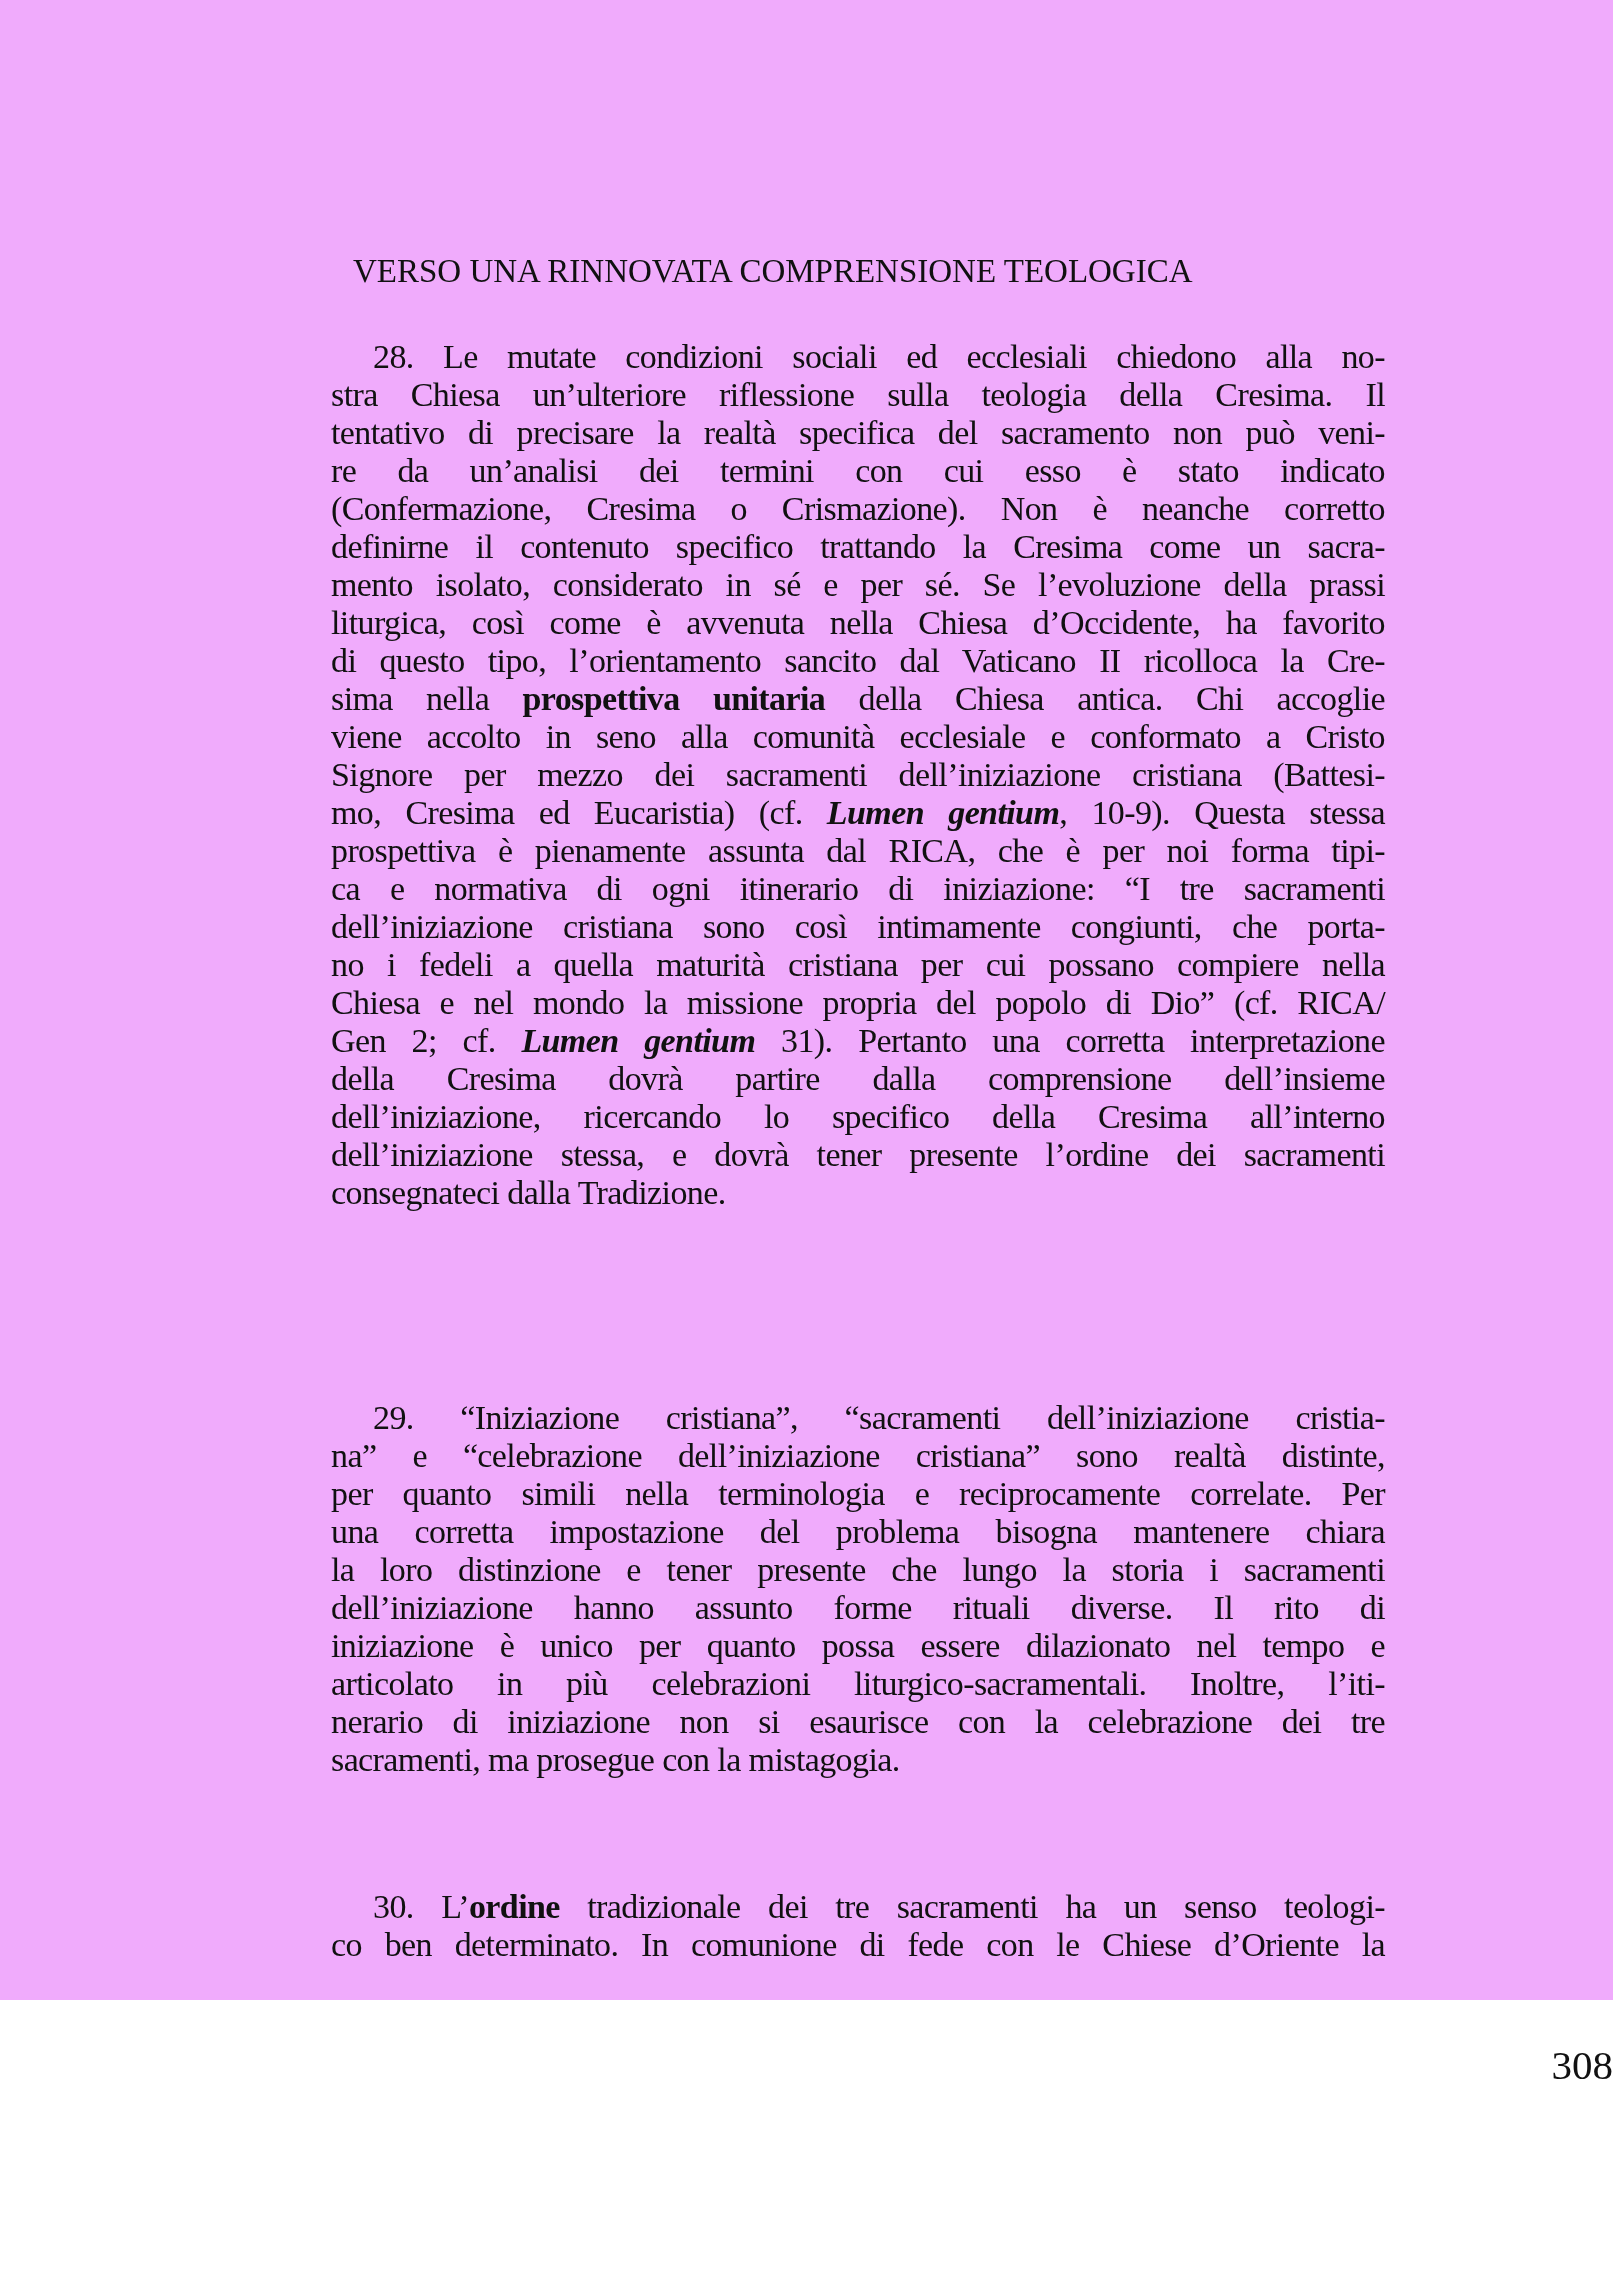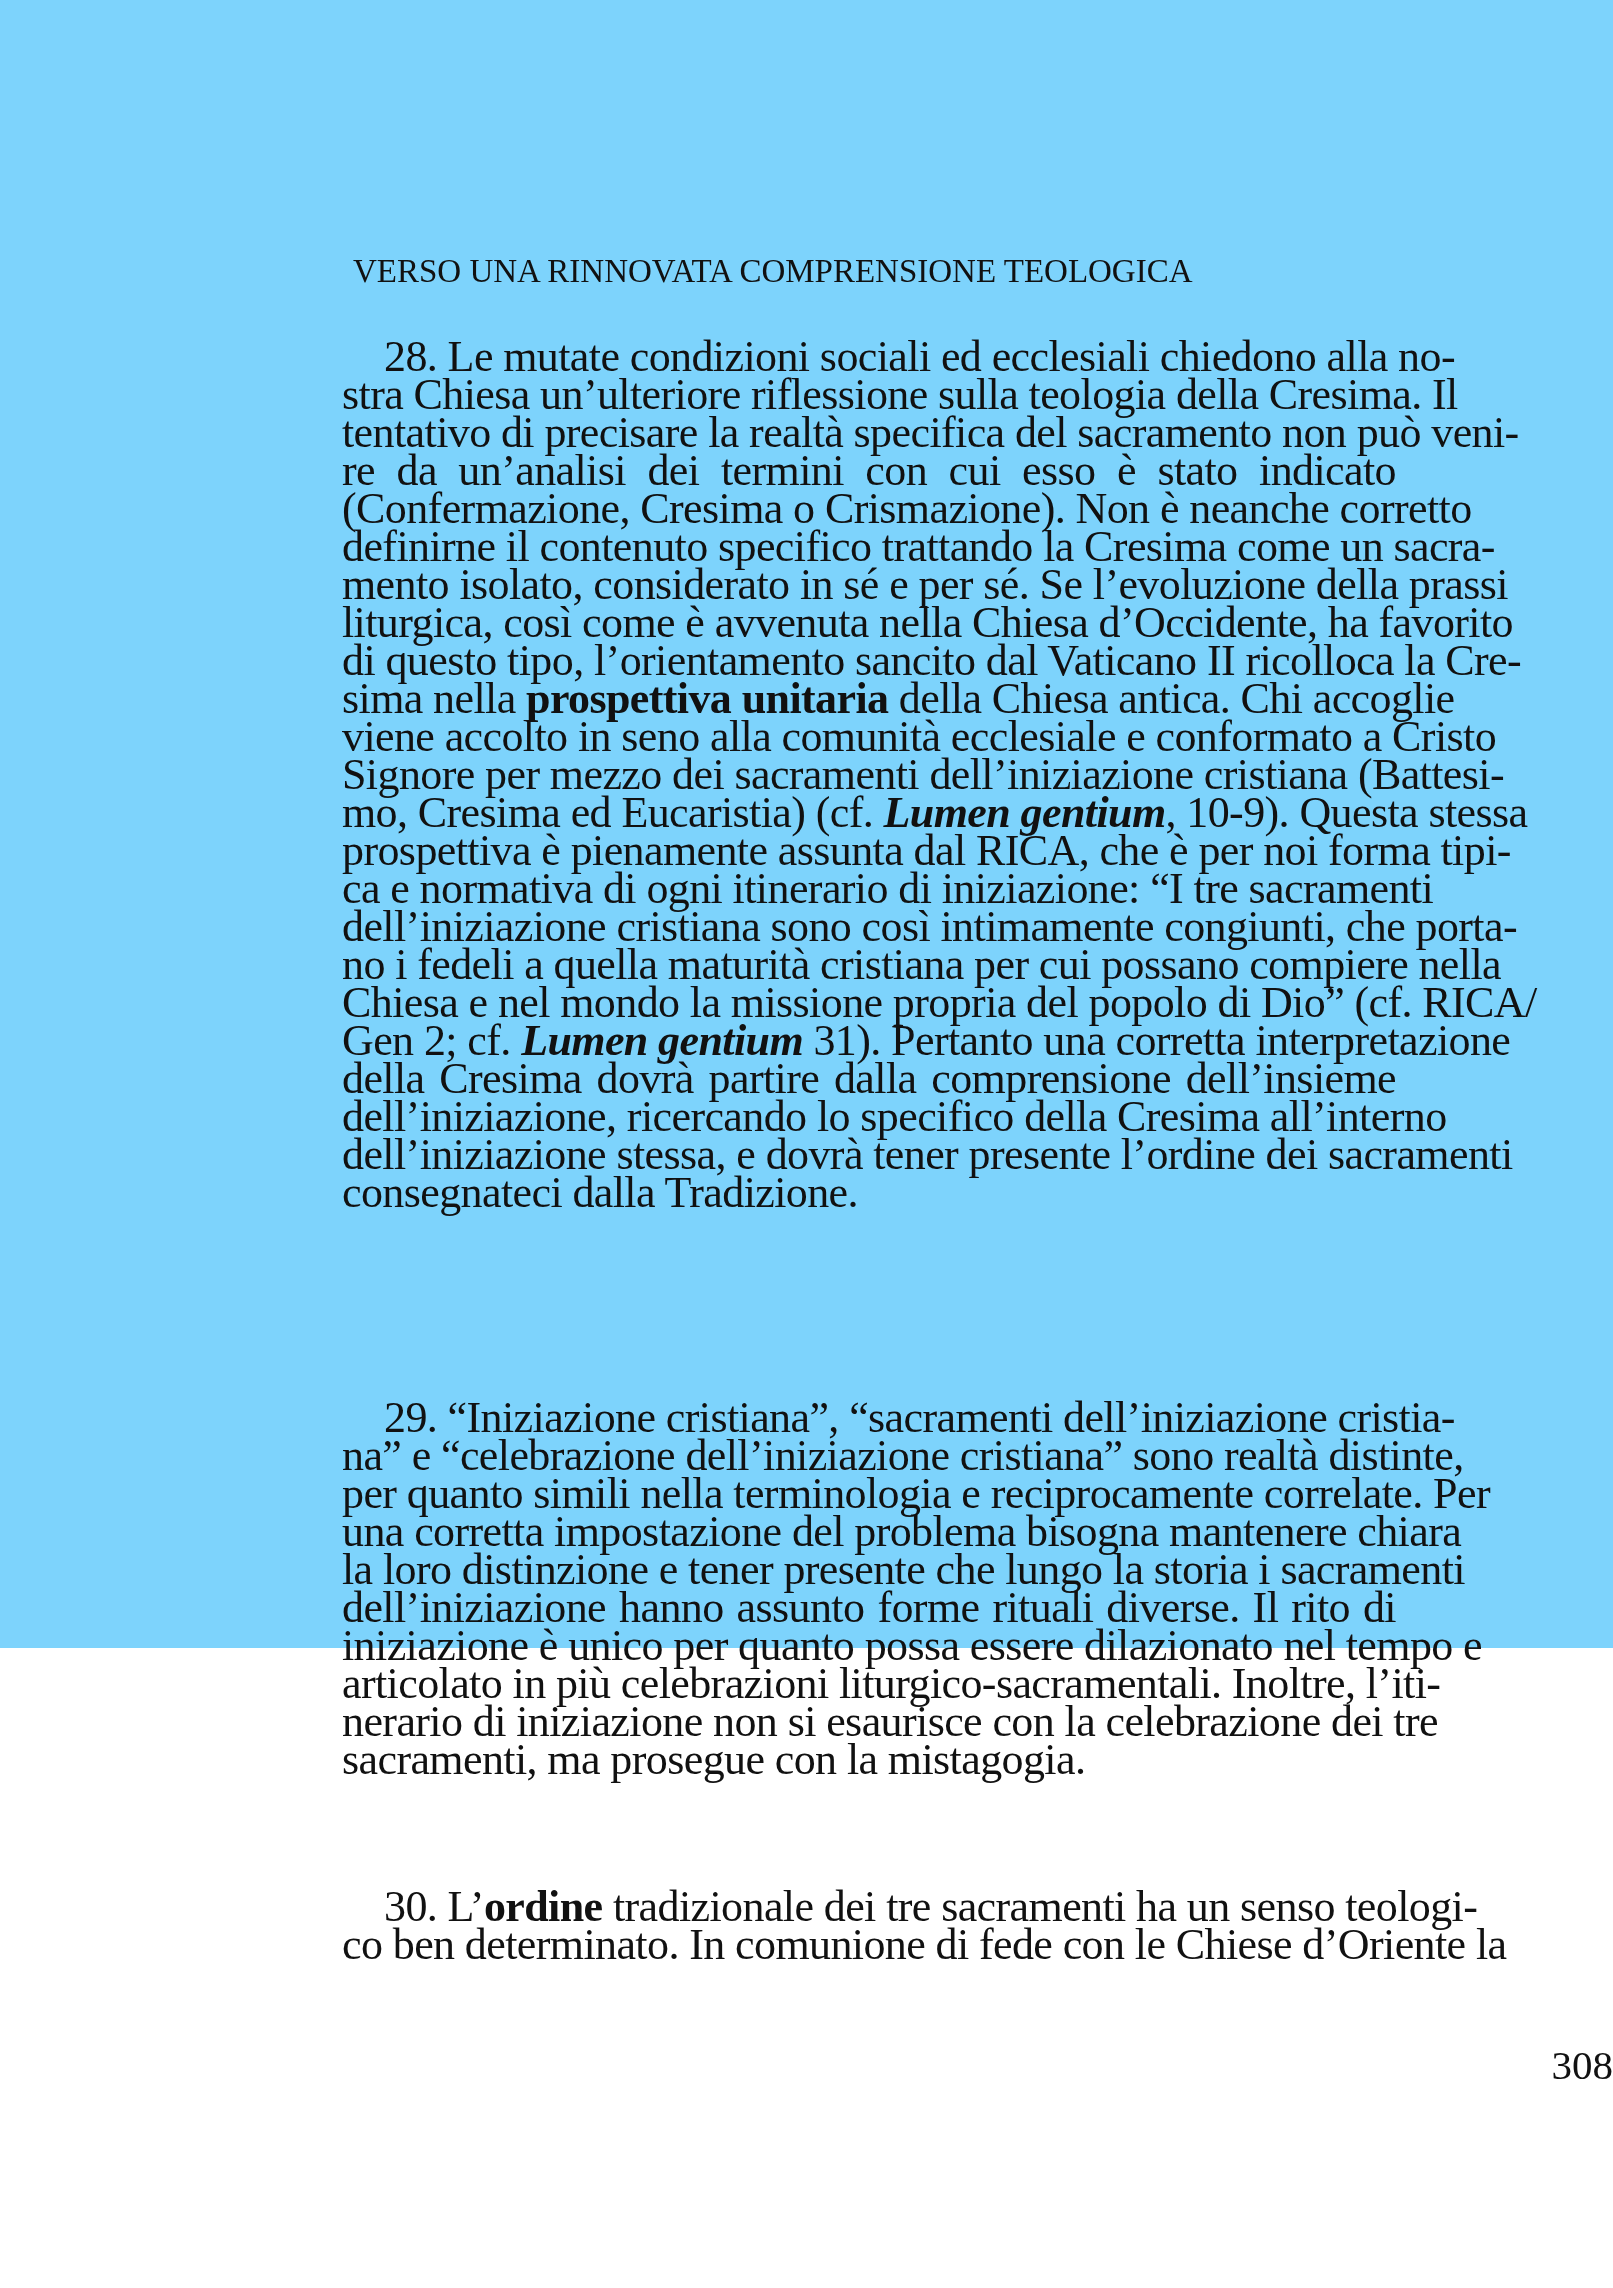--- a/index.html
+++ b/index.html
@@ -5,8 +5,8 @@
   html, body { margin: 0; padding: 0; background: #ffffff; }
   body { width: 1613px; height: 2289px; position: relative; overflow: hidden; }
   .page {
-    position: absolute; left: 0; top: 0; width: 1613px; height: 1648px;
-    background: #7dd3fc; color: #111111;
+    position: absolute; left: 0; top: 0; width: 1613px; height: 2000px;
+    background: #f0abfc; color: #111111;
     font-family: "Liberation Serif", "DejaVu Serif", serif;
   }
   .heading {

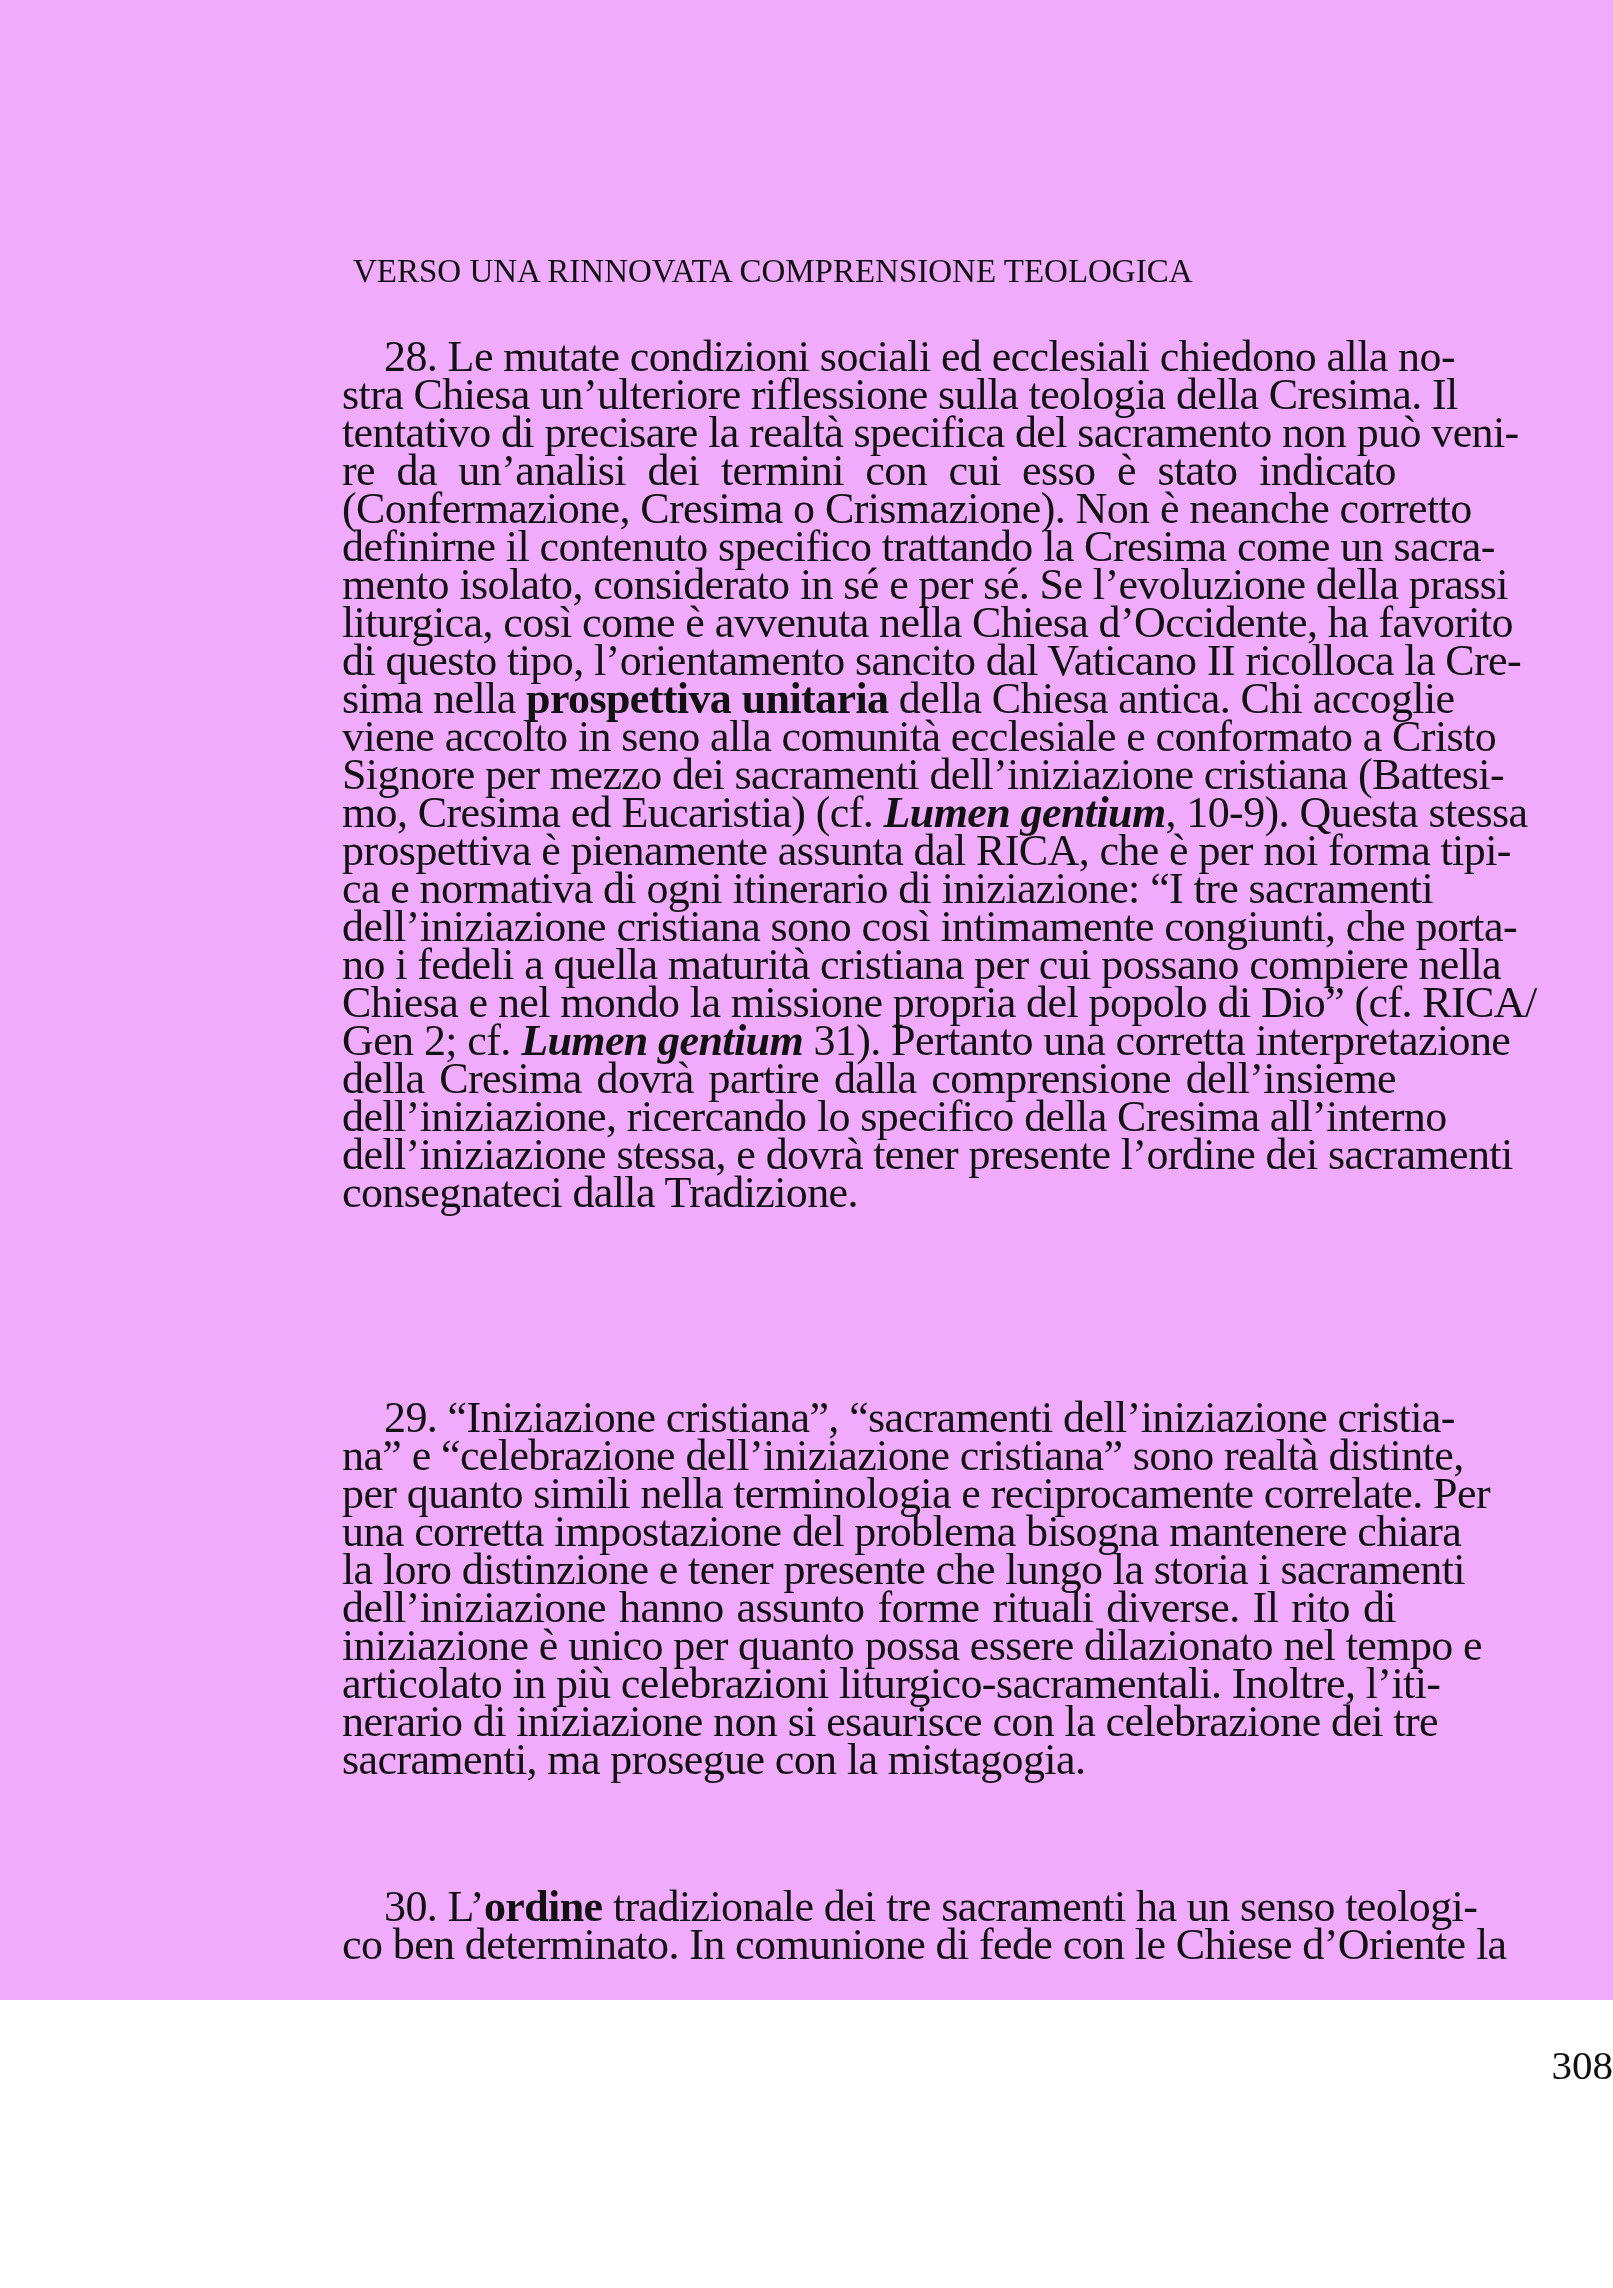--- a/index.html
+++ b/index.html
@@ -15,8 +15,8 @@
     white-space: nowrap;
   }
   .body {
-    position: absolute; left: 342px; width: 1054px;
-    font-size: 44px; line-height: 38px;
+    position: absolute; left: 331px; width: 1054px;
+    font-size: 34px; line-height: 38px;
   }
   .line {
     display: block; height: 38px; white-space: nowrap;

